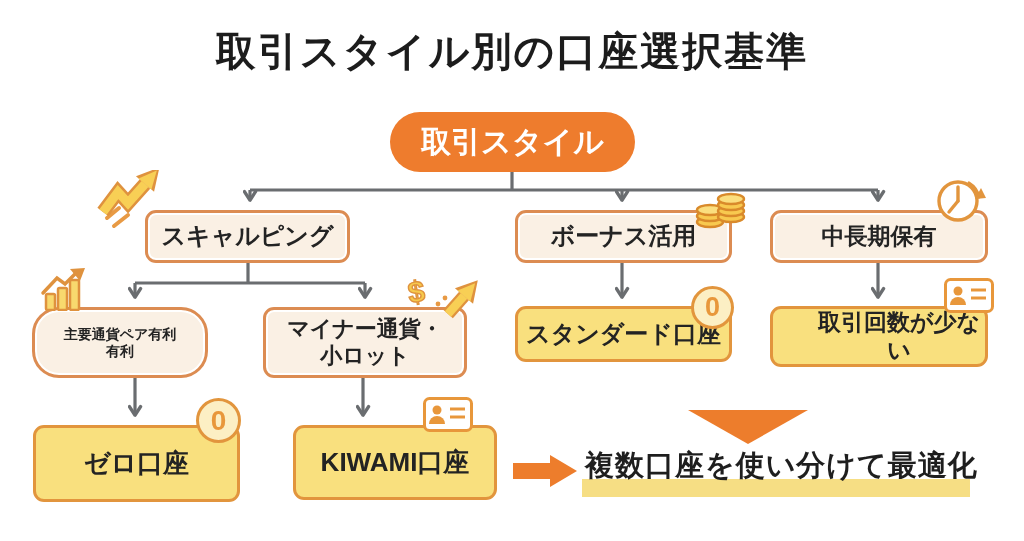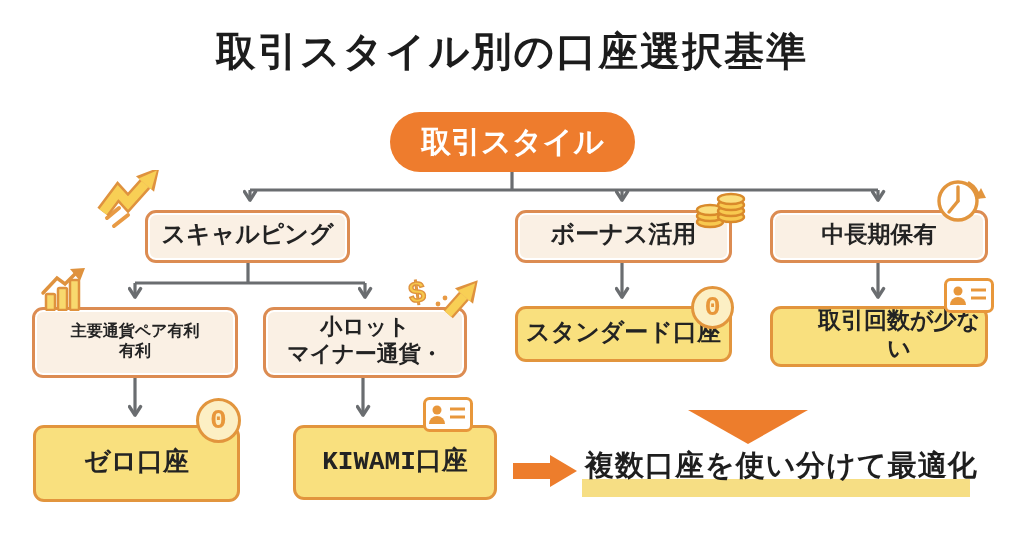--- a/index.html
+++ b/index.html
@@ -5,7 +5,7 @@
   html,body{margin:0;padding:0;background:#fff;}
   #stage{
     position:relative; width:1024px; height:541px; background:#ffffff;
-    overflow:hidden; font-family:Liberation Mono, monospace;
+    overflow:hidden; font-family:Liberation Sans, sans-serif;
   }
   .abs{position:absolute;}
   #title{

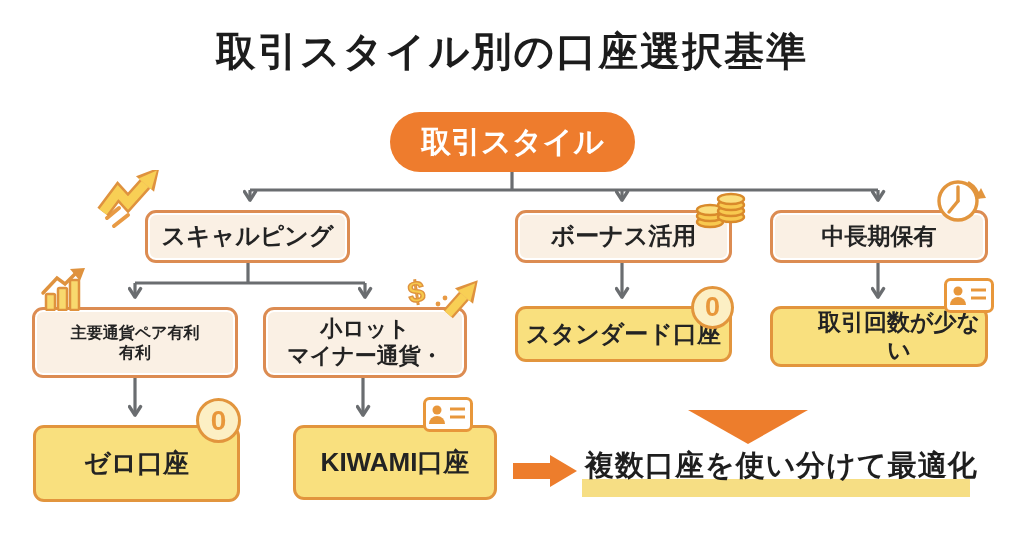--- a/index.html
+++ b/index.html
@@ -79,7 +79,7 @@
   <div class="box cream" style="left:515px; top:210px; width:217px; height:53px; font-size:24px;">ボーナス活用</div>
   <div class="box cream" style="left:770px; top:210px; width:218px; height:53px; font-size:23px;">中長期保有</div>
 
-  <div class="box cream" style="left:32px; top:307px; width:206px; height:71px; font-size:16px;">
+  <div class="box cream" style="left:32px; top:307px; width:176px; height:71px; font-size:14px;border-radius:27px;">
     <span>主要通貨ペア有利</span>
     <span>有利</span>
   </div>

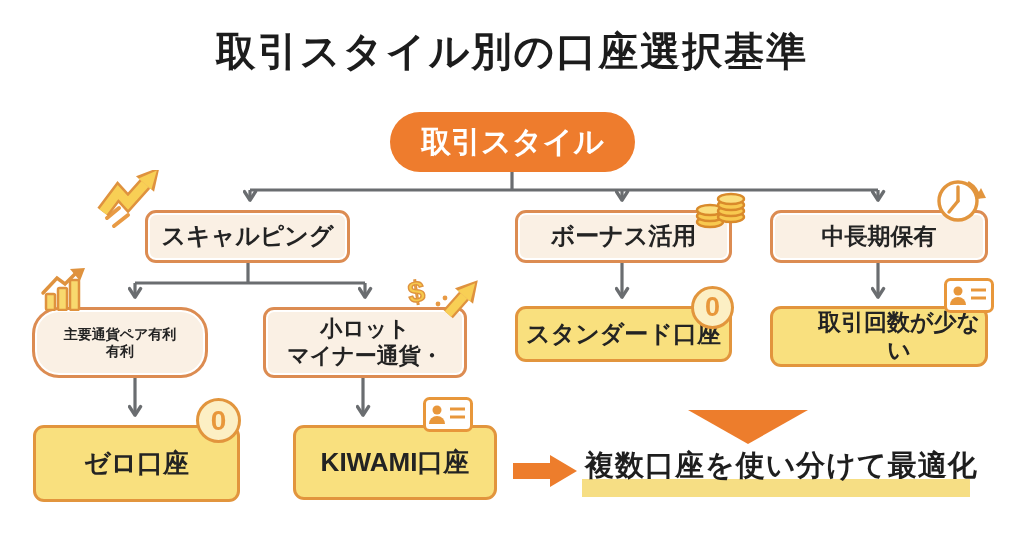--- a/index.html
+++ b/index.html
@@ -84,8 +84,8 @@
     <span>有利</span>
   </div>
   <div class="box cream" style="left:263px; top:307px; width:204px; height:71px; font-size:22px;">
+    <span>マイナー通貨・</span>
     <span>小ロット</span>
-    <span>マイナー通貨・</span>
   </div>
   <div class="box yellow" style="left:515px; top:306px; width:217px; height:56px; font-size:24px;">スタンダード口座</div>
   <div class="box yellow" style="left:770px; top:306px; width:218px; height:61px; font-size:23px;padding-left:40px;">取引回数が少ない</div>

